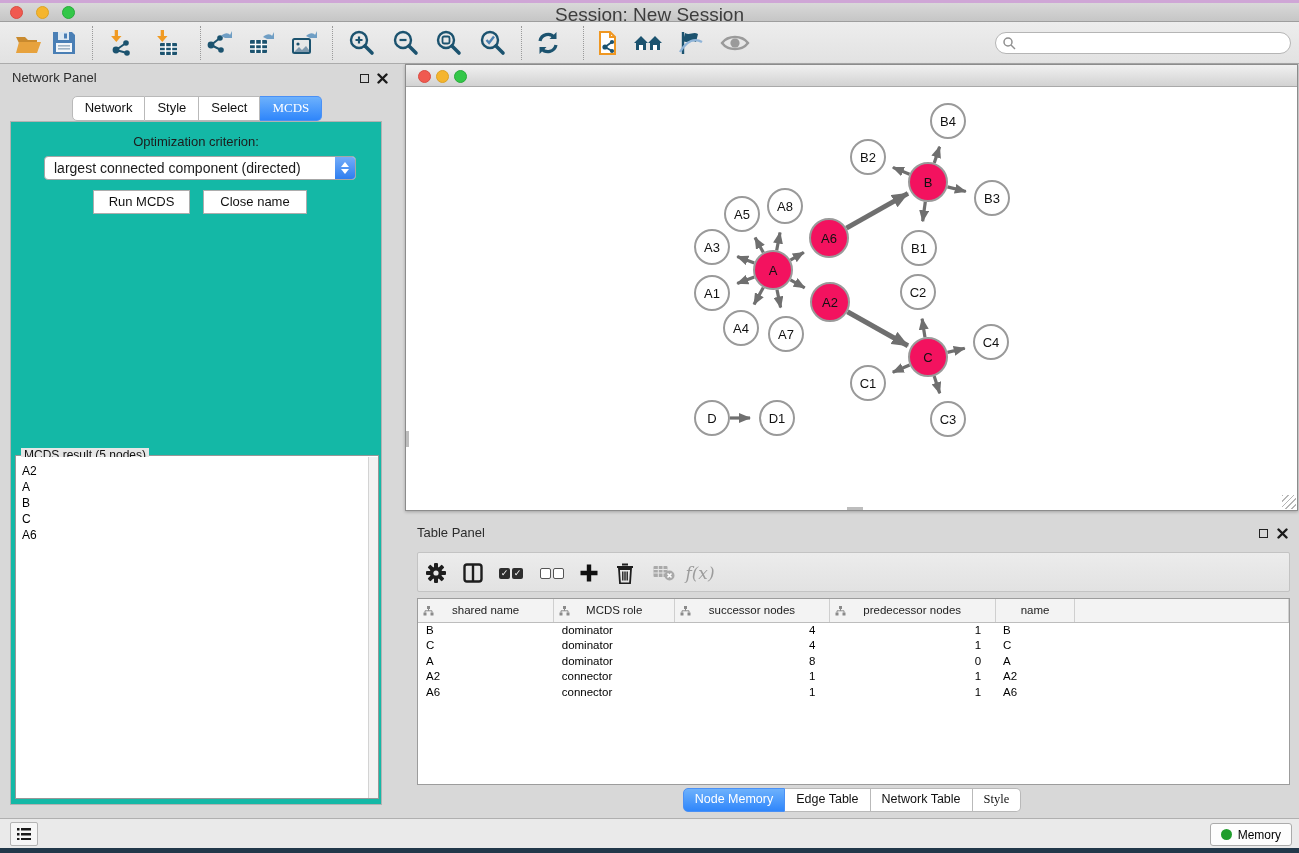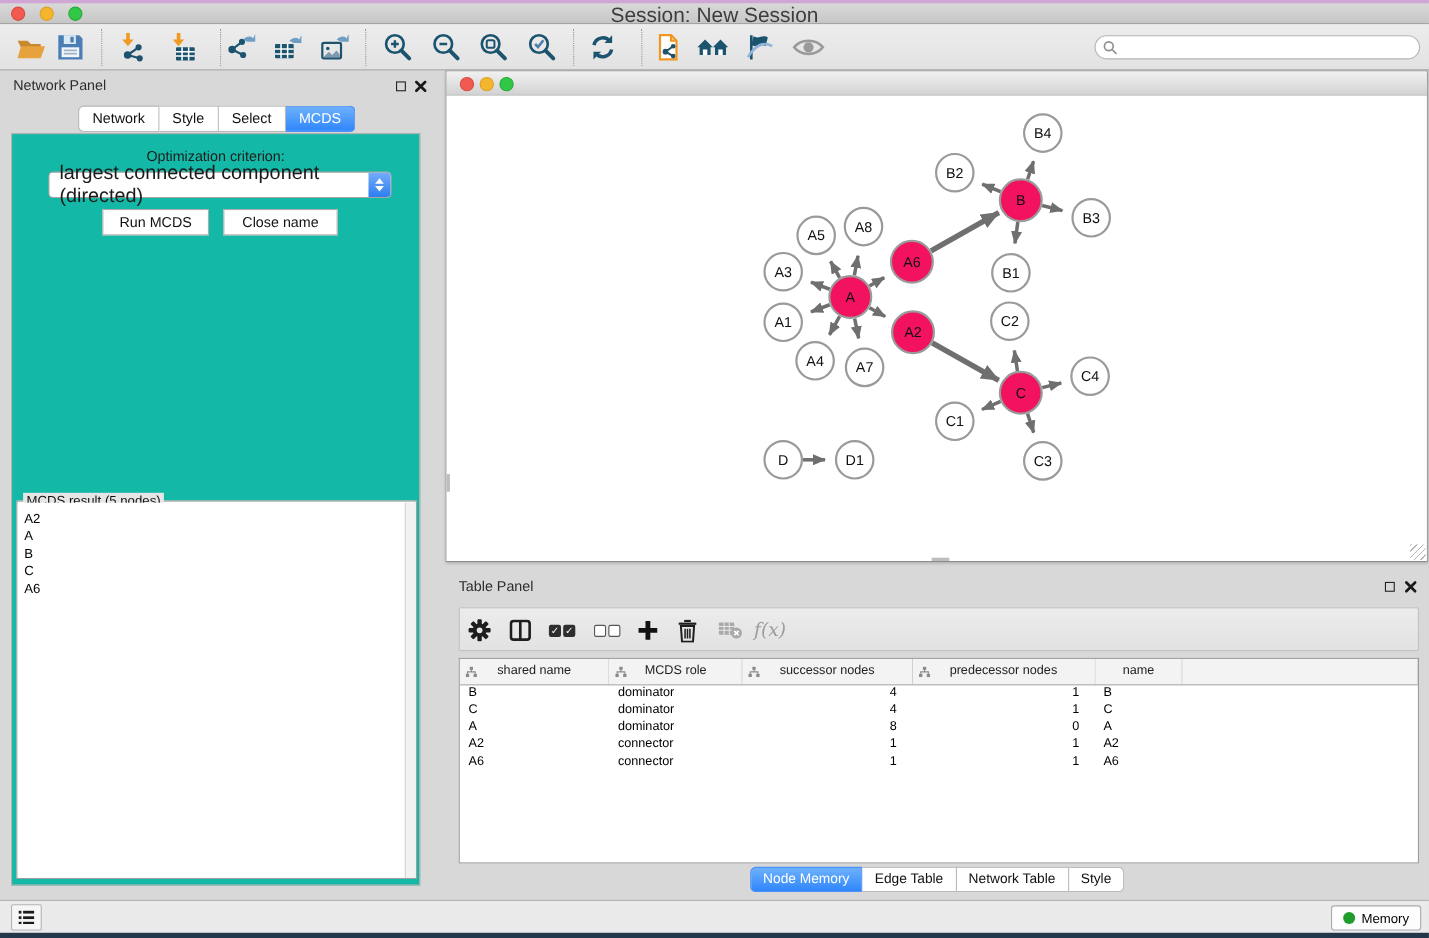--- a/index.html
+++ b/index.html
@@ -35,7 +35,7 @@
   .seg-tab { display:inline-block; padding:3px 12px 4px 12px; font-size:13px; background:#fff;
     border:1px solid #b9b9b9; border-left:none; color:#111; cursor:default; }
   .seg-tab:first-child { border-left:1px solid #b9b9b9; border-radius:5px 0 0 5px; }
-  .seg-tab:last-child { border-radius:0 5px 5px 0; }
+  .seg-tab:last-child { border-radius:0 5px 5px 0;font-family:Liberation Serif, serif; }
   .seg-tab.sel { background:linear-gradient(#6db1fc,#2f86fb); color:#fff; border-color:#4a90f5; }
   .ctl-body { position:absolute; left:6px; top:57px; width:372px; height:684px;
     background:#14b8a6; border:1px solid #b2b2b2; }

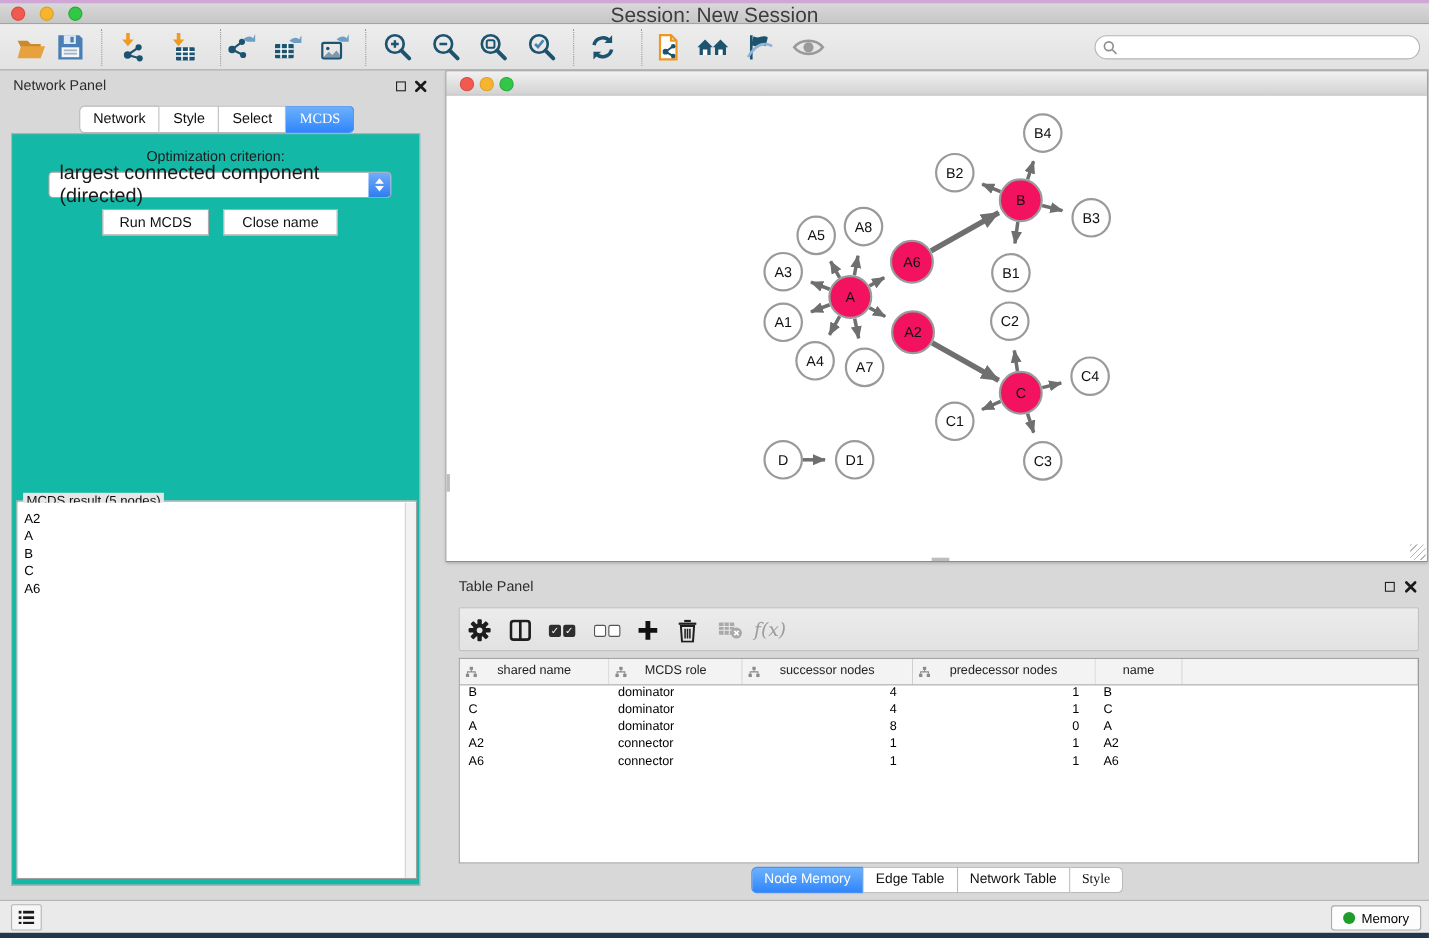--- a/index.html
+++ b/index.html
@@ -41,7 +41,7 @@
     background:#14b8a6; border:1px solid #b2b2b2; }
   .opt-label { position:absolute; left:0; top:12px; width:100%; text-align:center; font-size:13px; color:#1c1c1c; }
   .dropdown { position:absolute; left:33px; top:34px; width:312px; height:24px; background:#fff;
-    border:1px solid #a6a6a6; border-radius:4px; font-size:18px; display:flex; align-items:center; }
+    border:1px solid #a6a6a6; border-radius:4px; font-size:14px; display:flex; align-items:center; }
   .dropdown .dd-text { padding-left:9px; flex:1; }
   .dd-stepper { width:20px; height:22px; border-radius:0 3px 3px 0; background:linear-gradient(#74acf9,#2e7ef0);
     display:flex; flex-direction:column; align-items:center; justify-content:center; gap:2px; }

